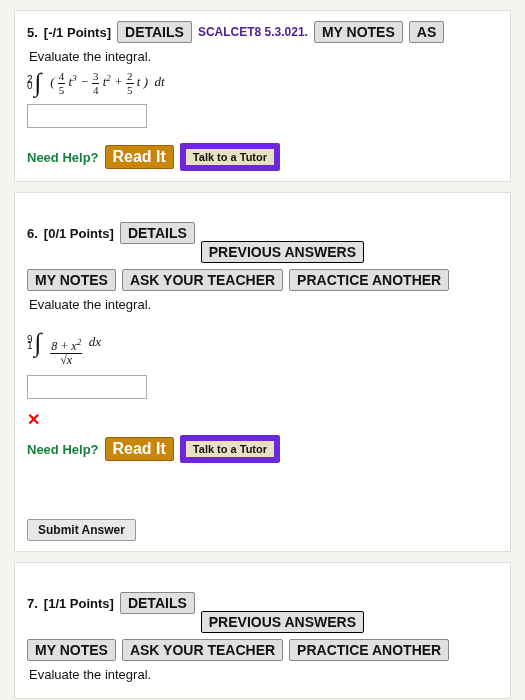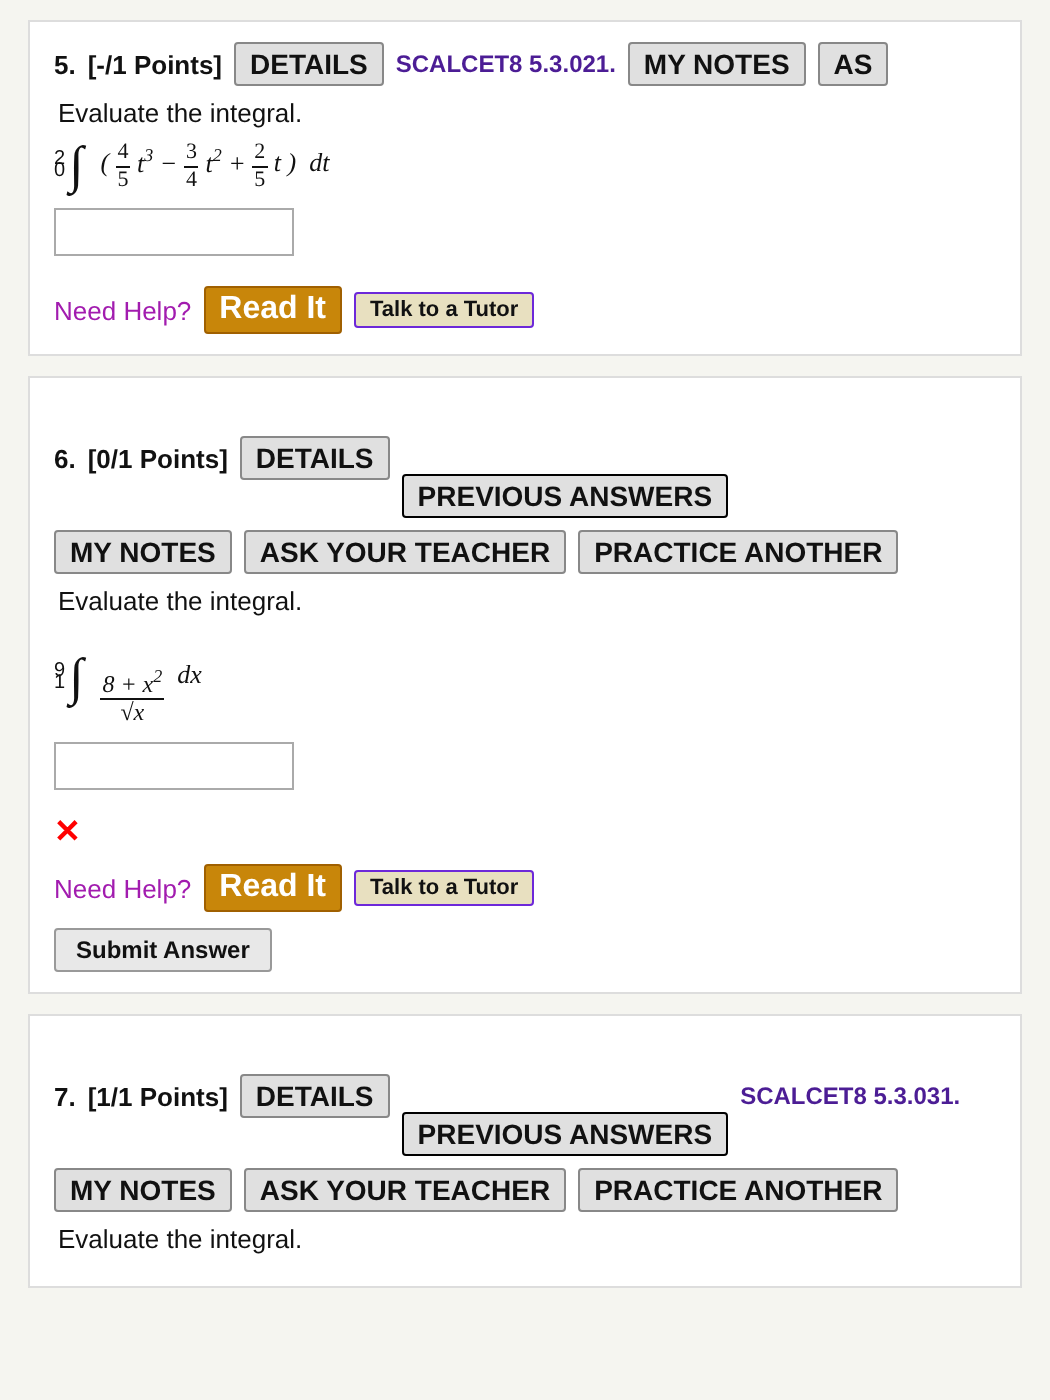--- a/index.html
+++ b/index.html
@@ -96,8 +96,8 @@
       margin-top: 6px;
     }
     .need-help-label {
-      font-weight: normal;
-      color: #a21caf;
+      font-weight: bold;
+      color: #15803d;
       font-size: 13px;
     }
     .btn-read {

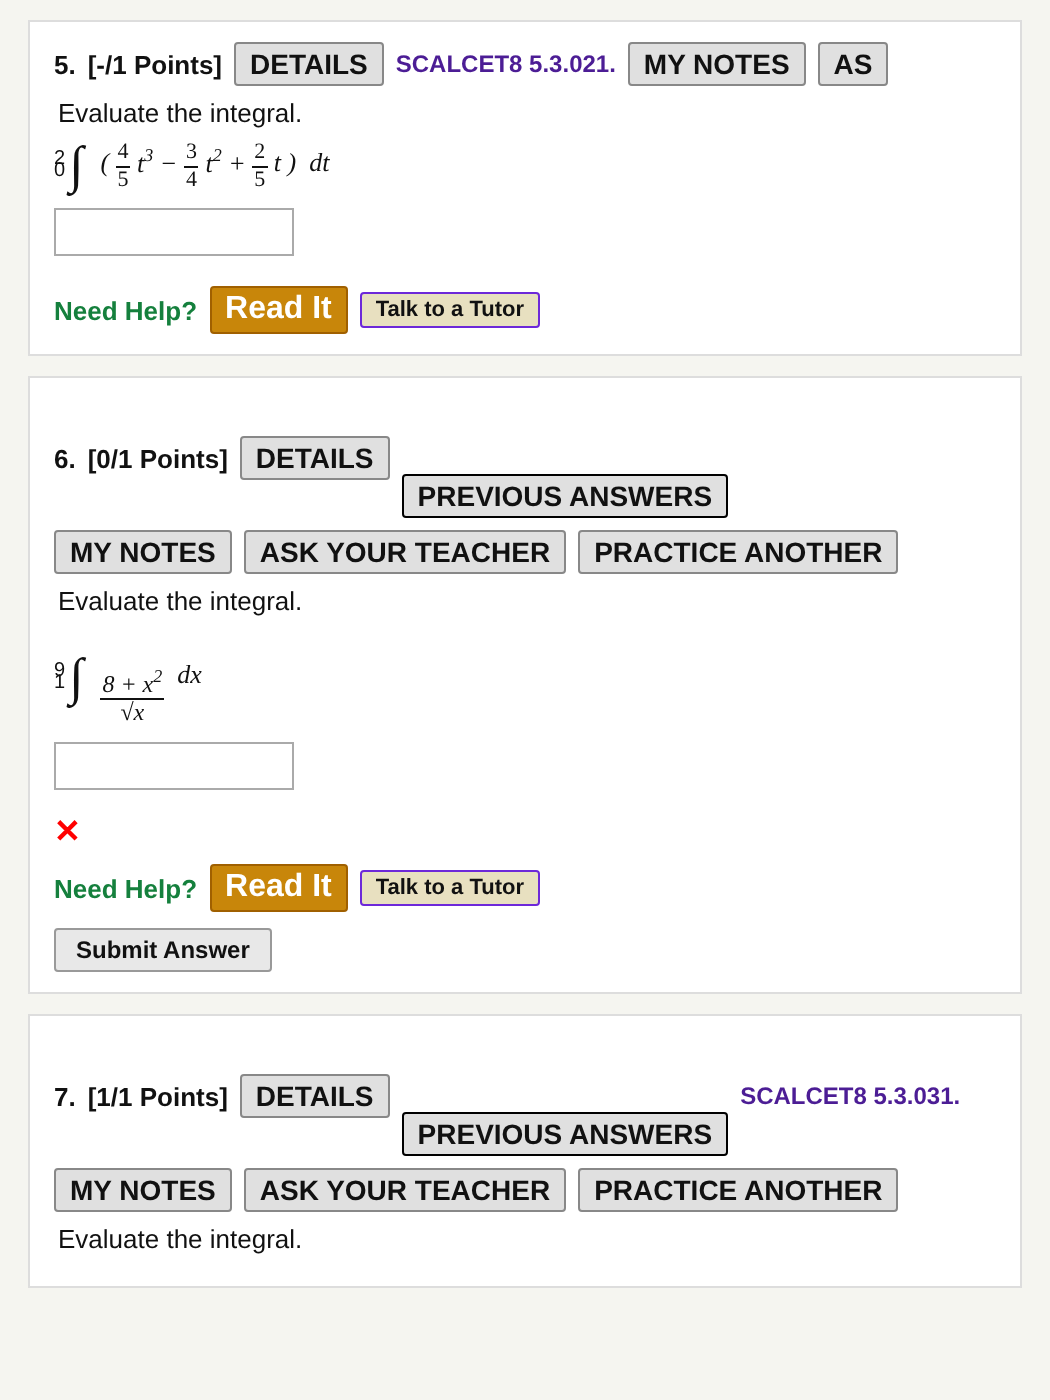--- a/index.html
+++ b/index.html
@@ -112,7 +112,7 @@
     }
     .btn-tutor {
       background: #e8e0c0;
-      border: 1px solid #6d28d9;
+      border: 6px solid #6d28d9;
       padding: 2px 7px;
       font-size: 11px;
       font-weight: bold;

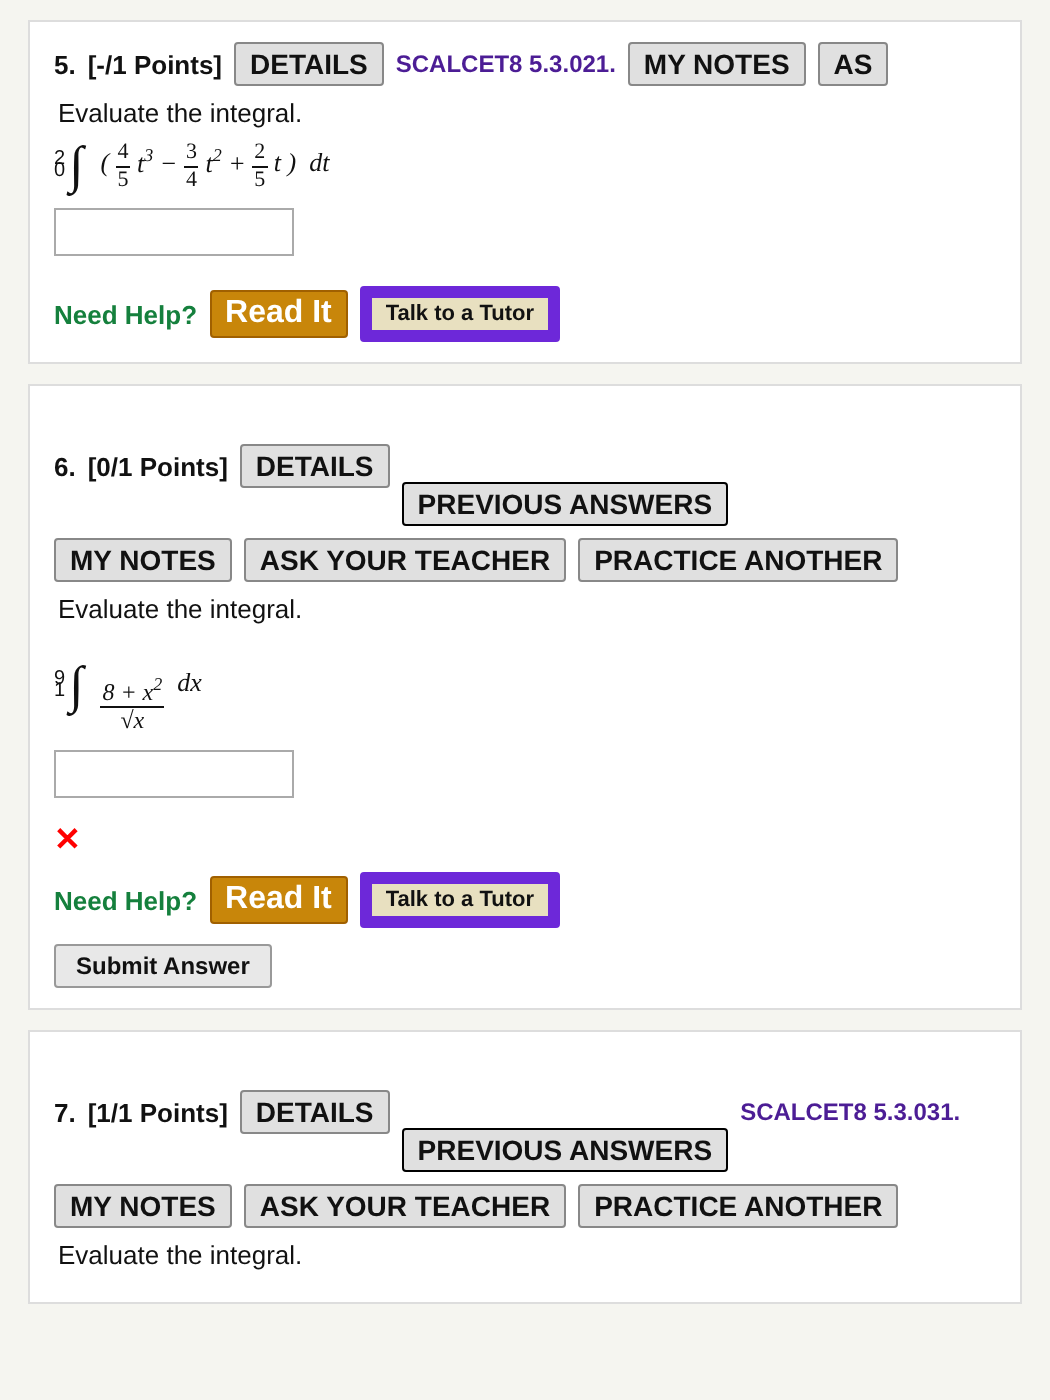--- a/index.html
+++ b/index.html
@@ -136,6 +136,7 @@
       font-size: 12px;
       cursor: pointer;
       border-radius: 2px;
+      margin-top: 48px;
     }
     .fraction {
       display: inline-flex;

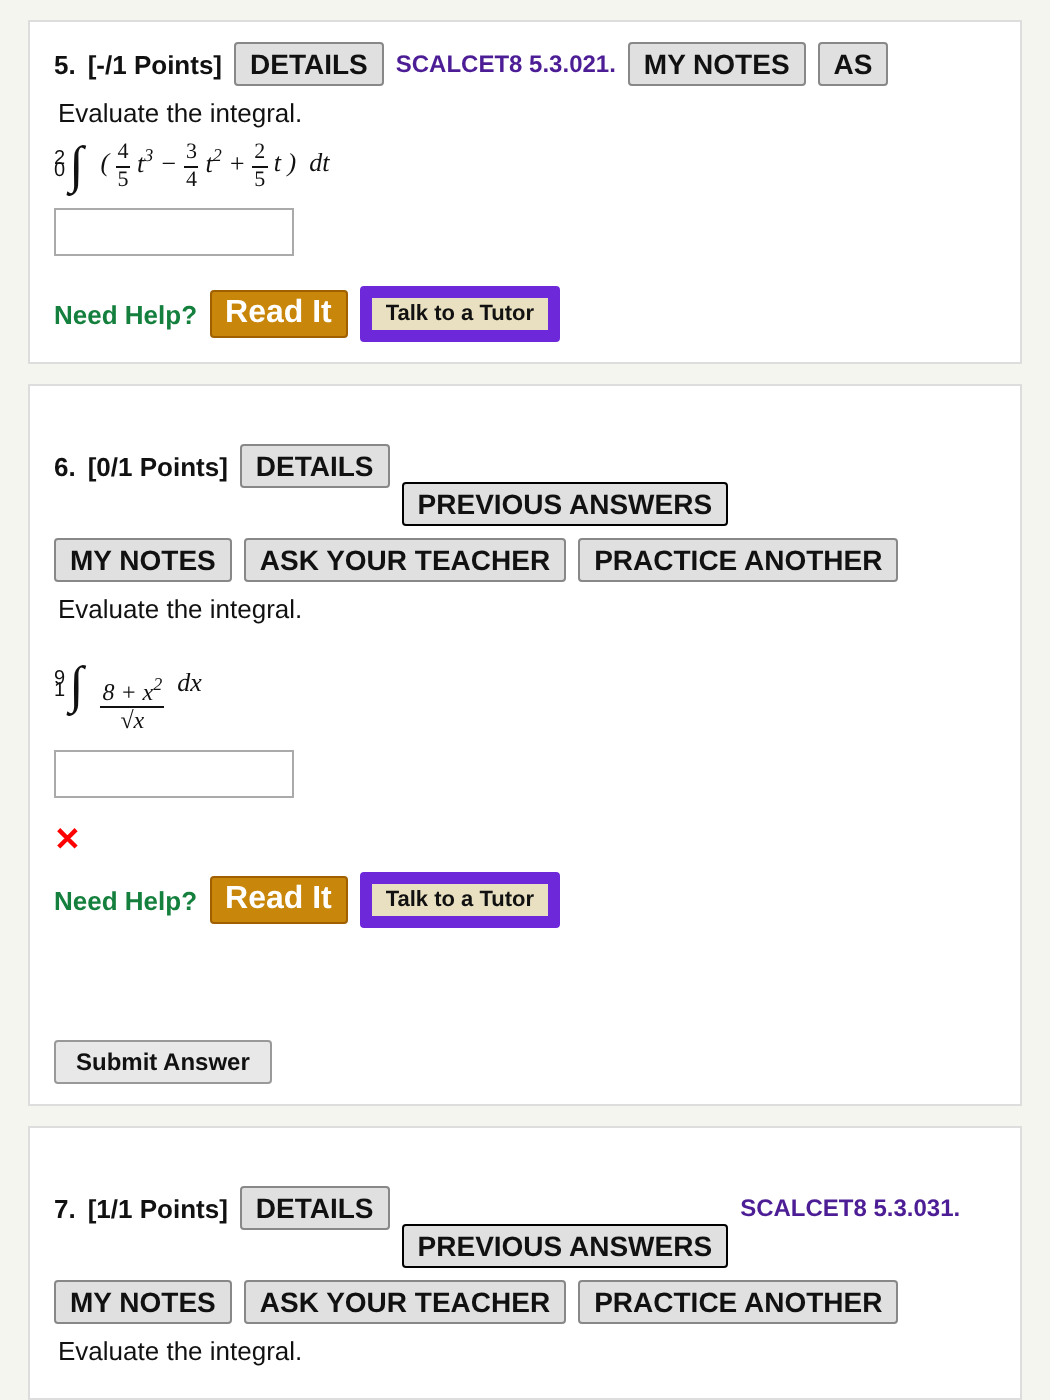--- a/index.html
+++ b/index.html
@@ -262,7 +262,6 @@
       <span class="problem-number">[1/1 Points]</span>
       <button class="btn btn-details">DETAILS</button>
       <button class="btn btn-prev">PREVIOUS ANSWERS</button>
-      <span class="scalcet-label">SCALCET8 5.3.031.</span>
     </div>
     <div class="problem-row2">
       <button class="btn btn-notes">MY NOTES</button>

